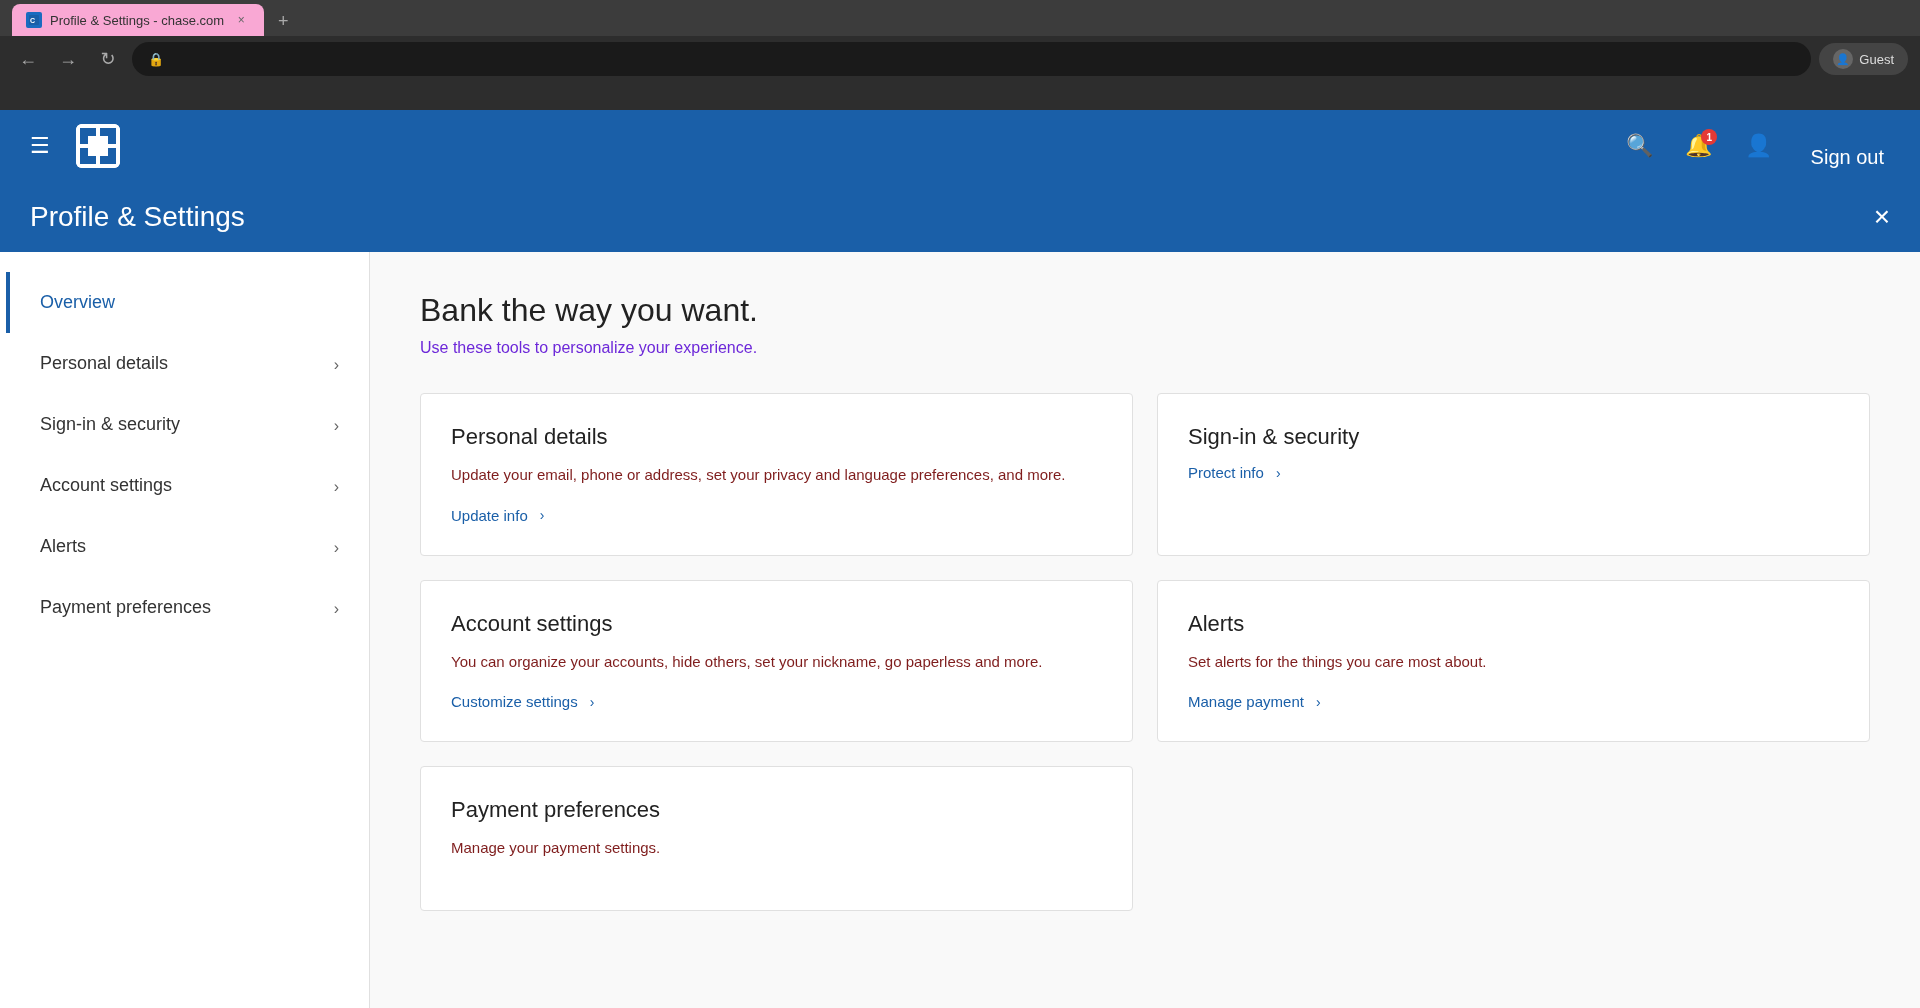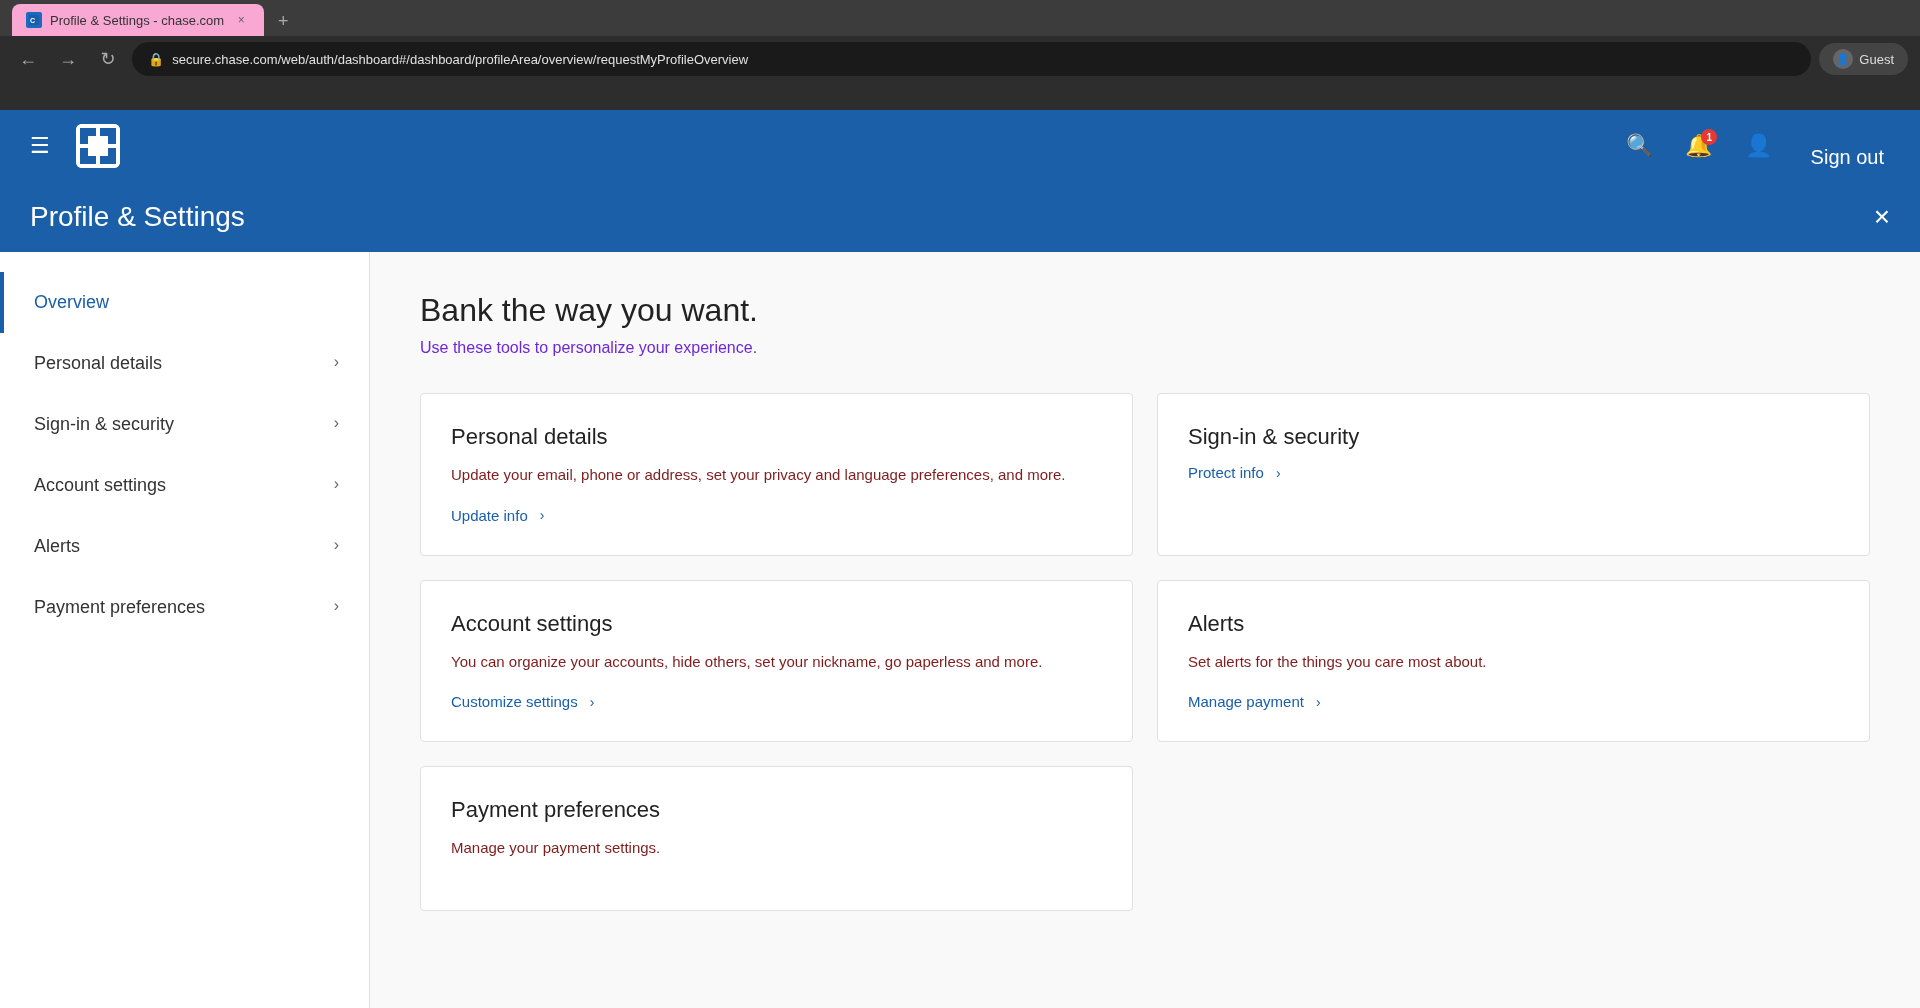--- a/index.html
+++ b/index.html
@@ -313,7 +313,6 @@
     <button class="nav-btn">↻</button>
     <div class="address-bar">
       <span class="address-lock">🔒</span>
-      <span class="address-text">secure.chase.com/web/auth/dashboard#/dashboard/profileArea/overview/requestMyProfileOverview</span>
     </div>
     <button class="profile-btn">
       <div class="profile-icon">👤</div>

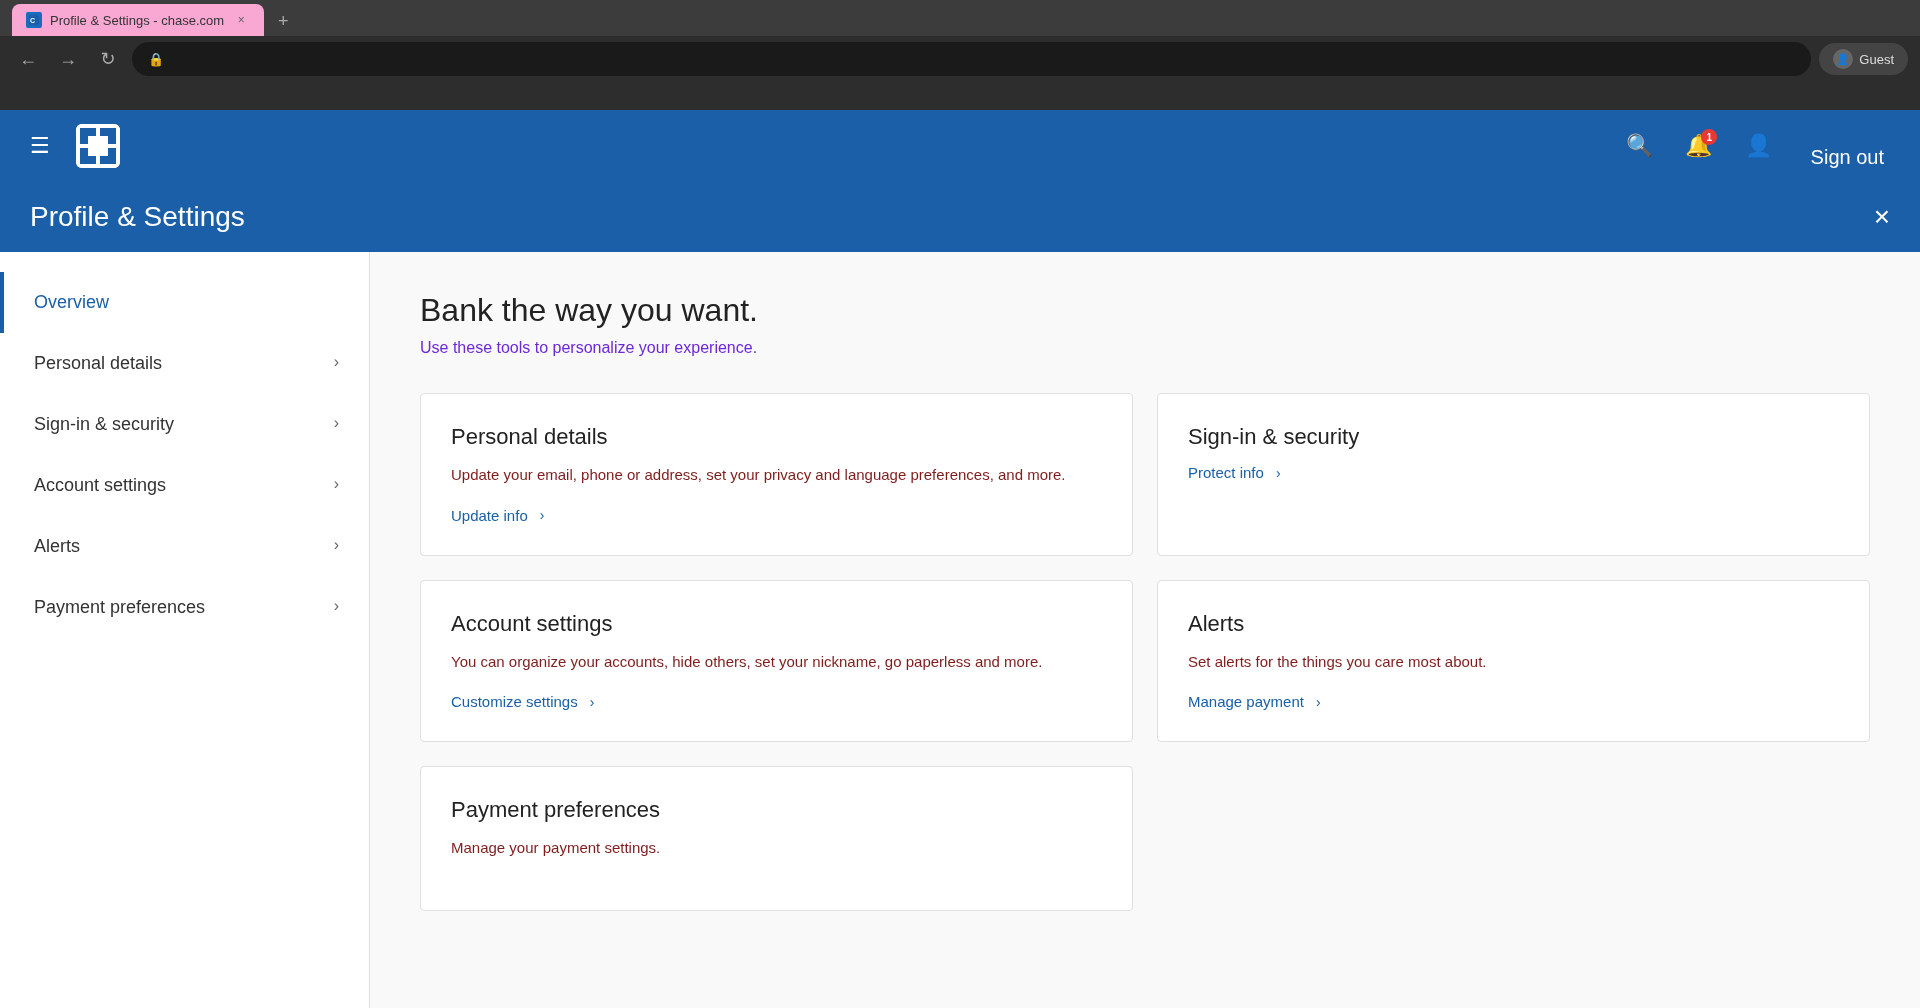--- a/index.html
+++ b/index.html
@@ -209,7 +209,7 @@
     }
     .sidebar-item {
       display: flex;
-      align-items: flex-start;
+      align-items: flex-end;
       padding: 20px 30px;
       cursor: pointer;
       border-left: 4px solid transparent;
@@ -217,6 +217,7 @@
       color: #333;
       justify-content: space-between;
       transition: background 0.1s;
+      margin-left: 6px;
     }
     .sidebar-item.active {
       border-left: 4px solid #1a5fa8;

